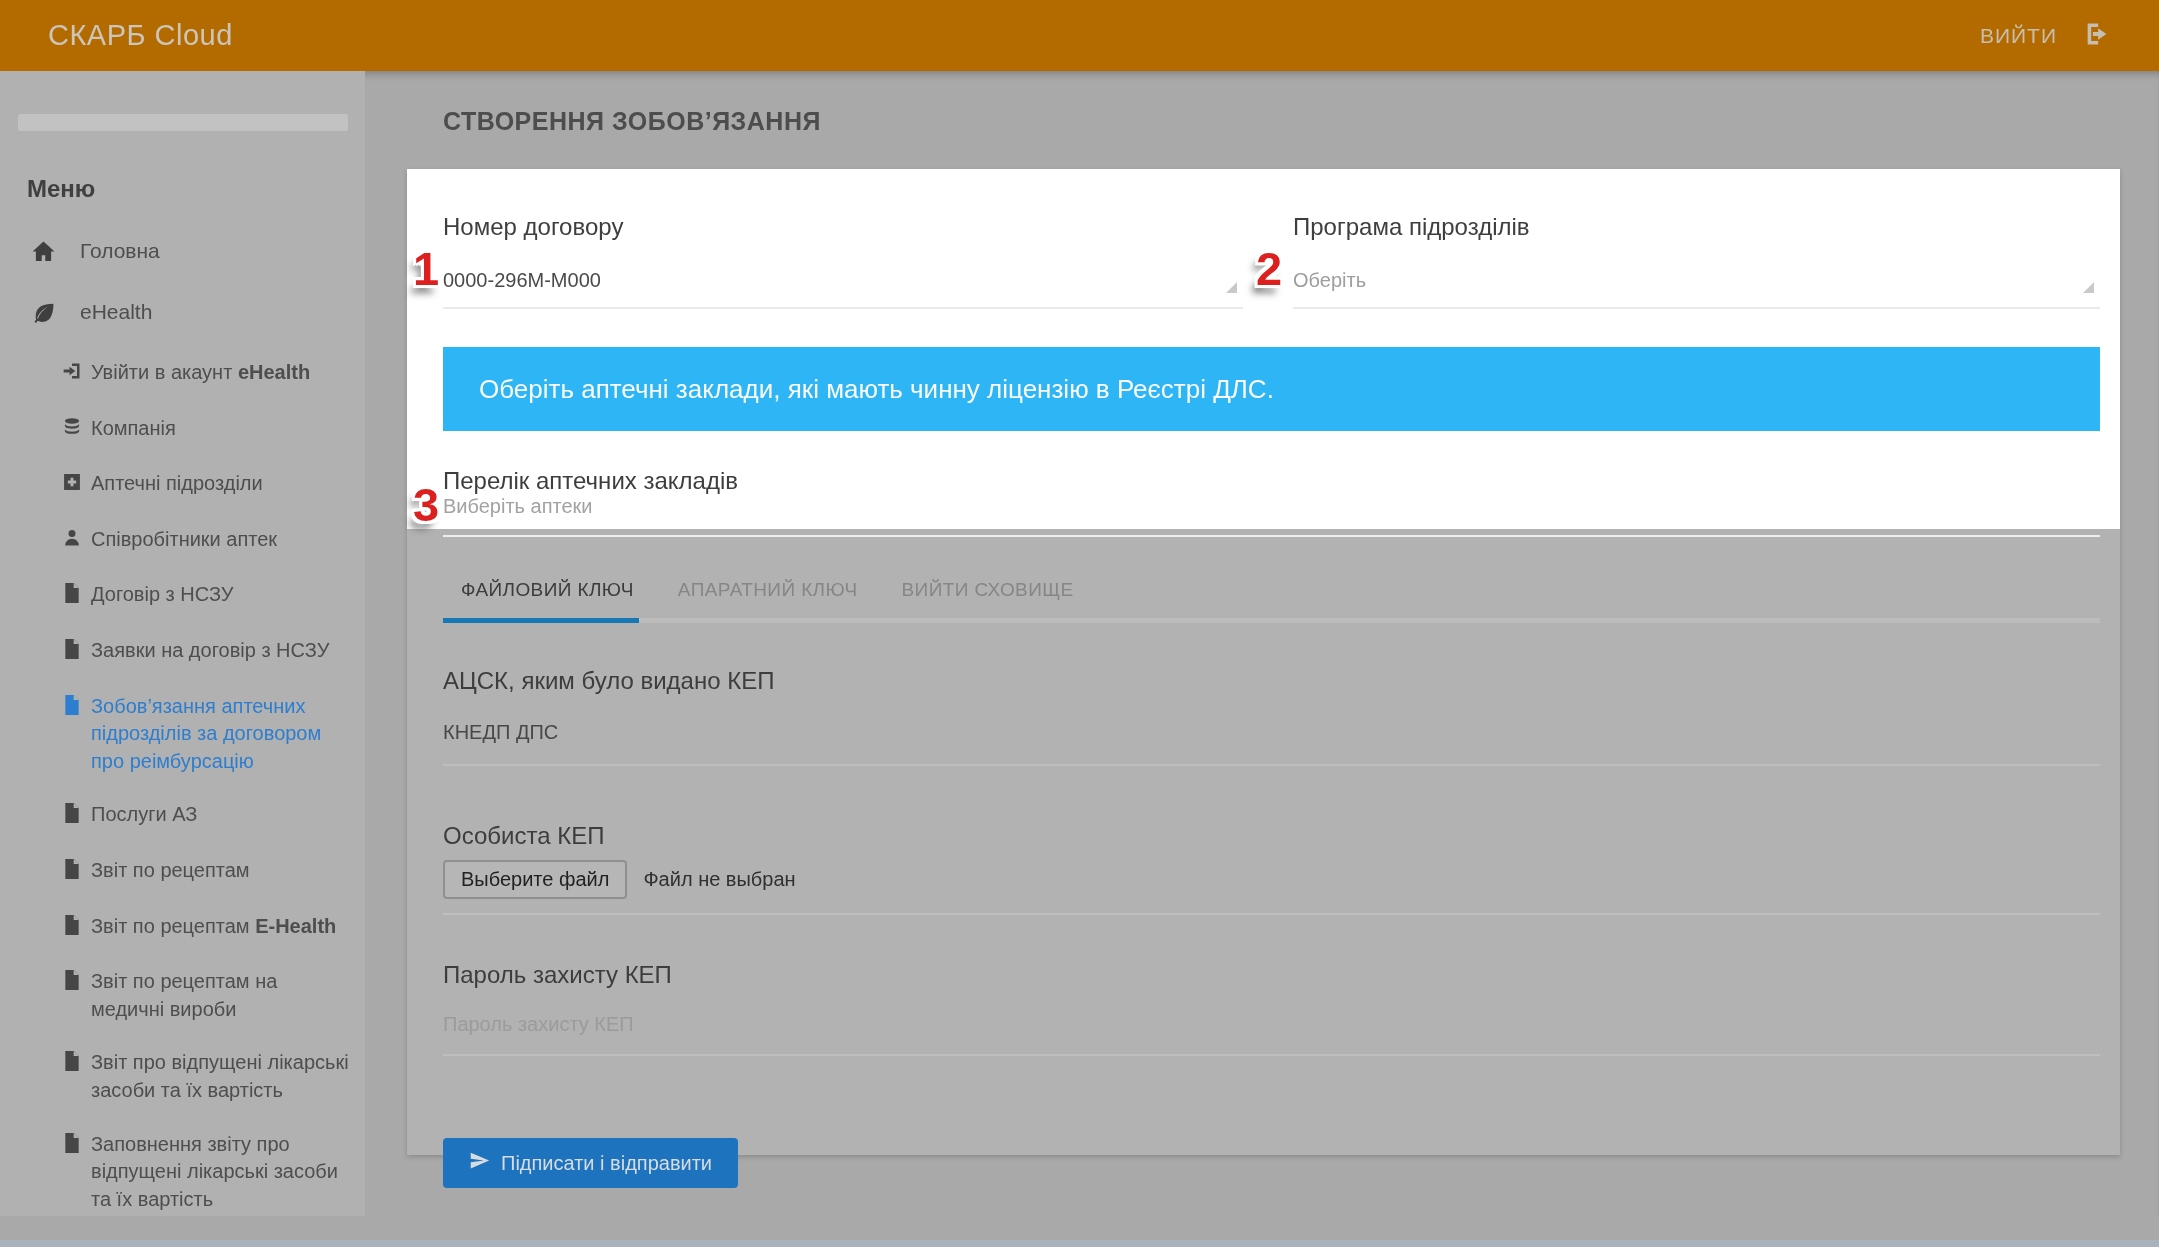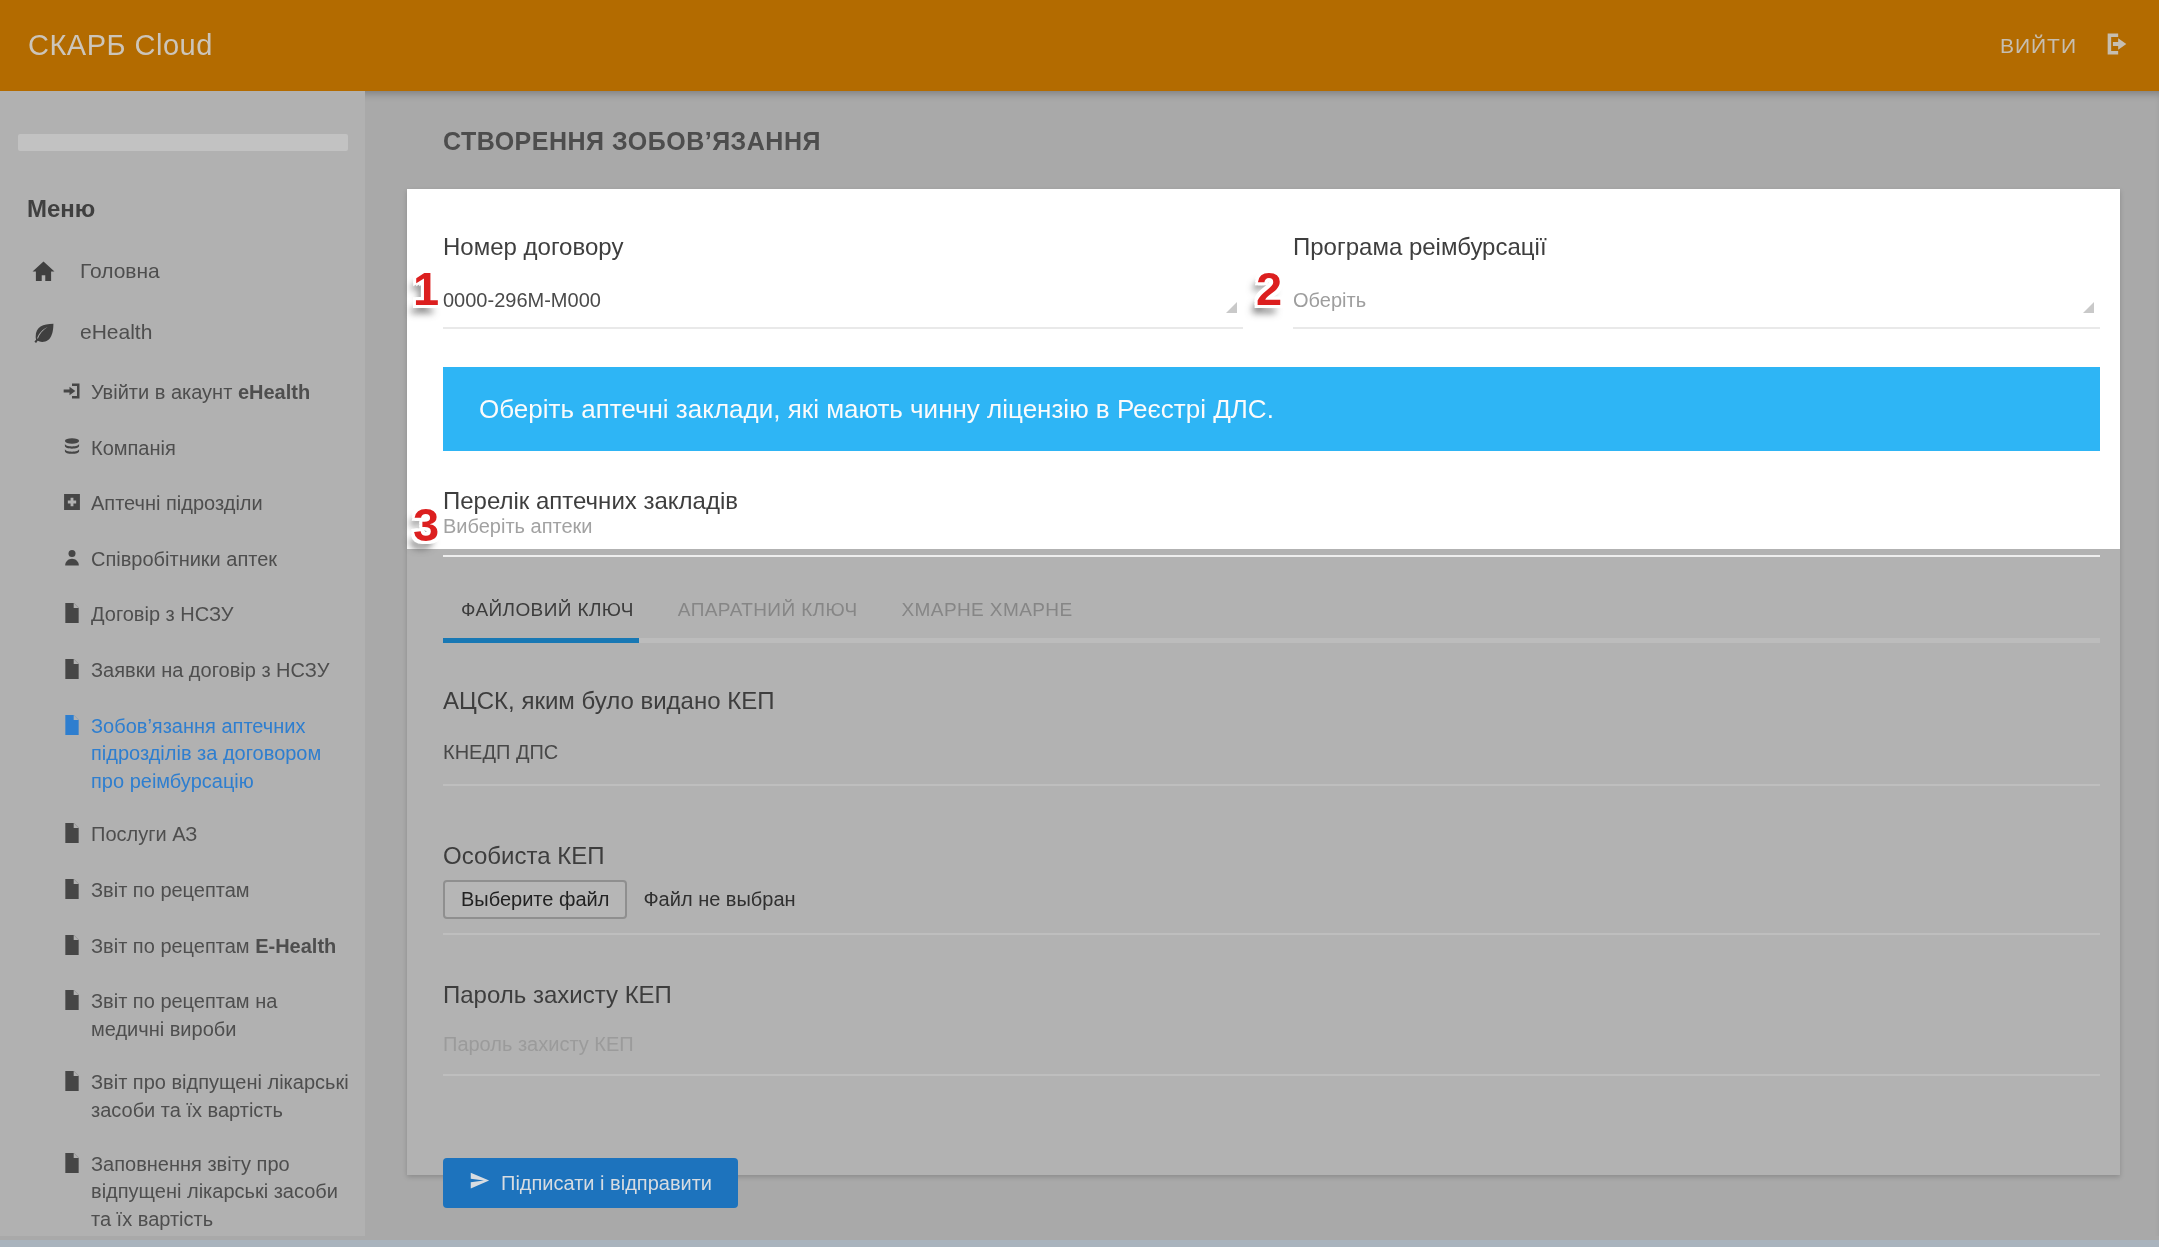--- a/index.html
+++ b/index.html
@@ -8,8 +8,8 @@
   .app { position:relative; width:2159px; height:1247px; overflow:hidden; }
 
   
-  .header { height:91px; background:#b36b00; display:flex; align-items:center;
-            justify-content:space-between; padding:0 28px;gap:34px; }
+  .header { height:71px; background:#b36b00; display:flex; align-items:center;
+            justify-content:space-between; padding:0 48px;gap:34px; }
   .brand { color:#ccc5ba; font-size:29px; letter-spacing:.5px; }
   .logout { display:flex; align-items:center; gap:26px; color:#c6beb1; cursor:pointer; }
   .logout-label { font-size:21px; font-weight:normal; letter-spacing:1px; }

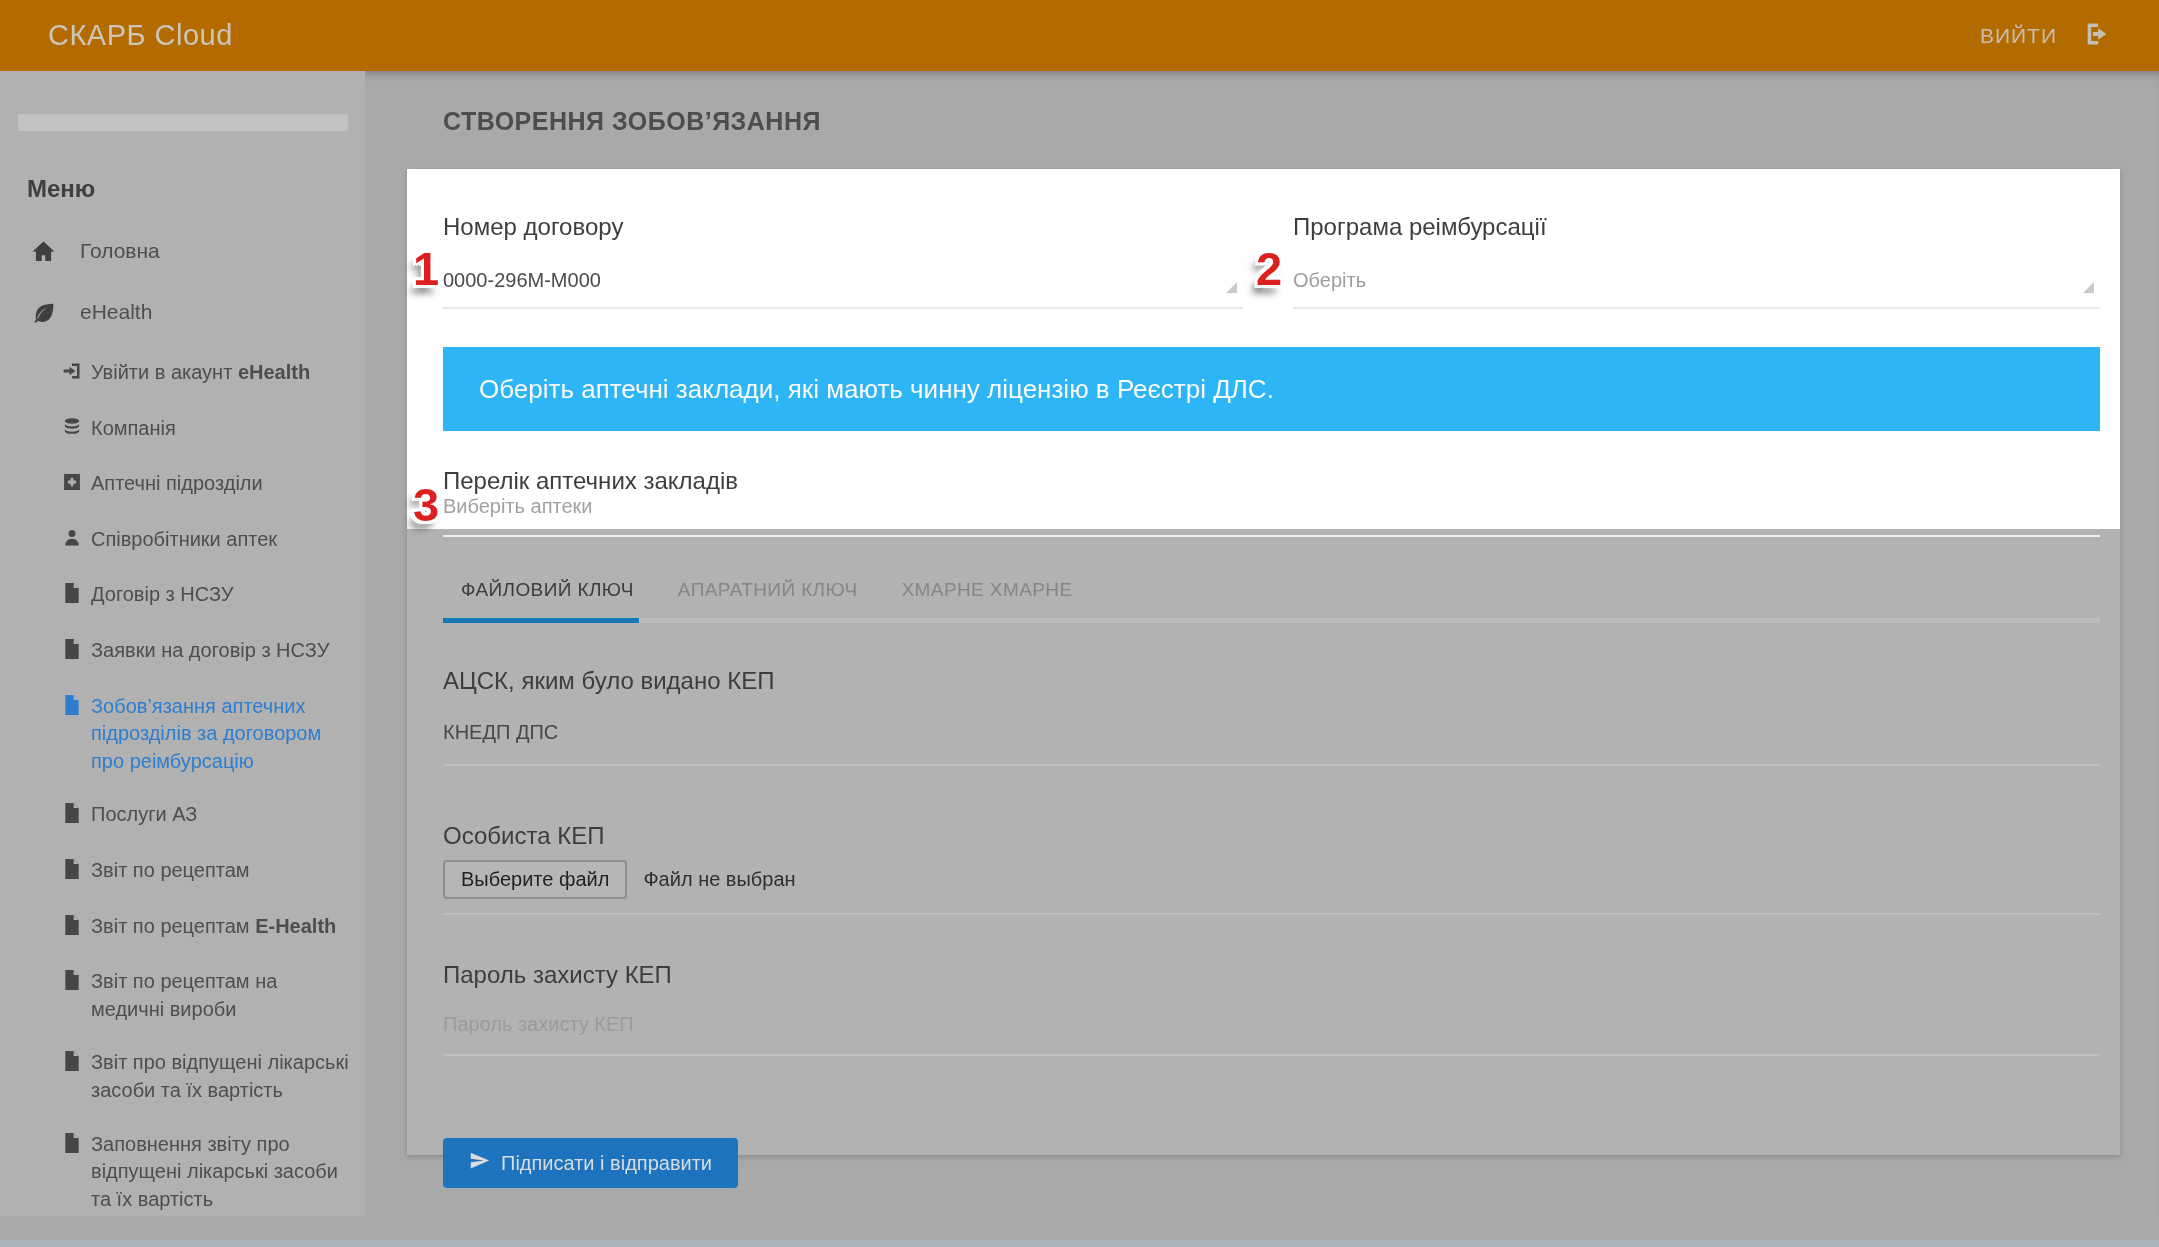--- a/index.html
+++ b/index.html
@@ -292,7 +292,7 @@
               </div>
             </div>
             <div class="col2">
-              <div class="field-label">Програма реімбурсації</div>
+              <div class="field-label">Програма підрозділів</div>
               <div class="select-box">
                 <span class="select-value placeholder">Оберіть</span>
                 <span class="select-arrow"></span>

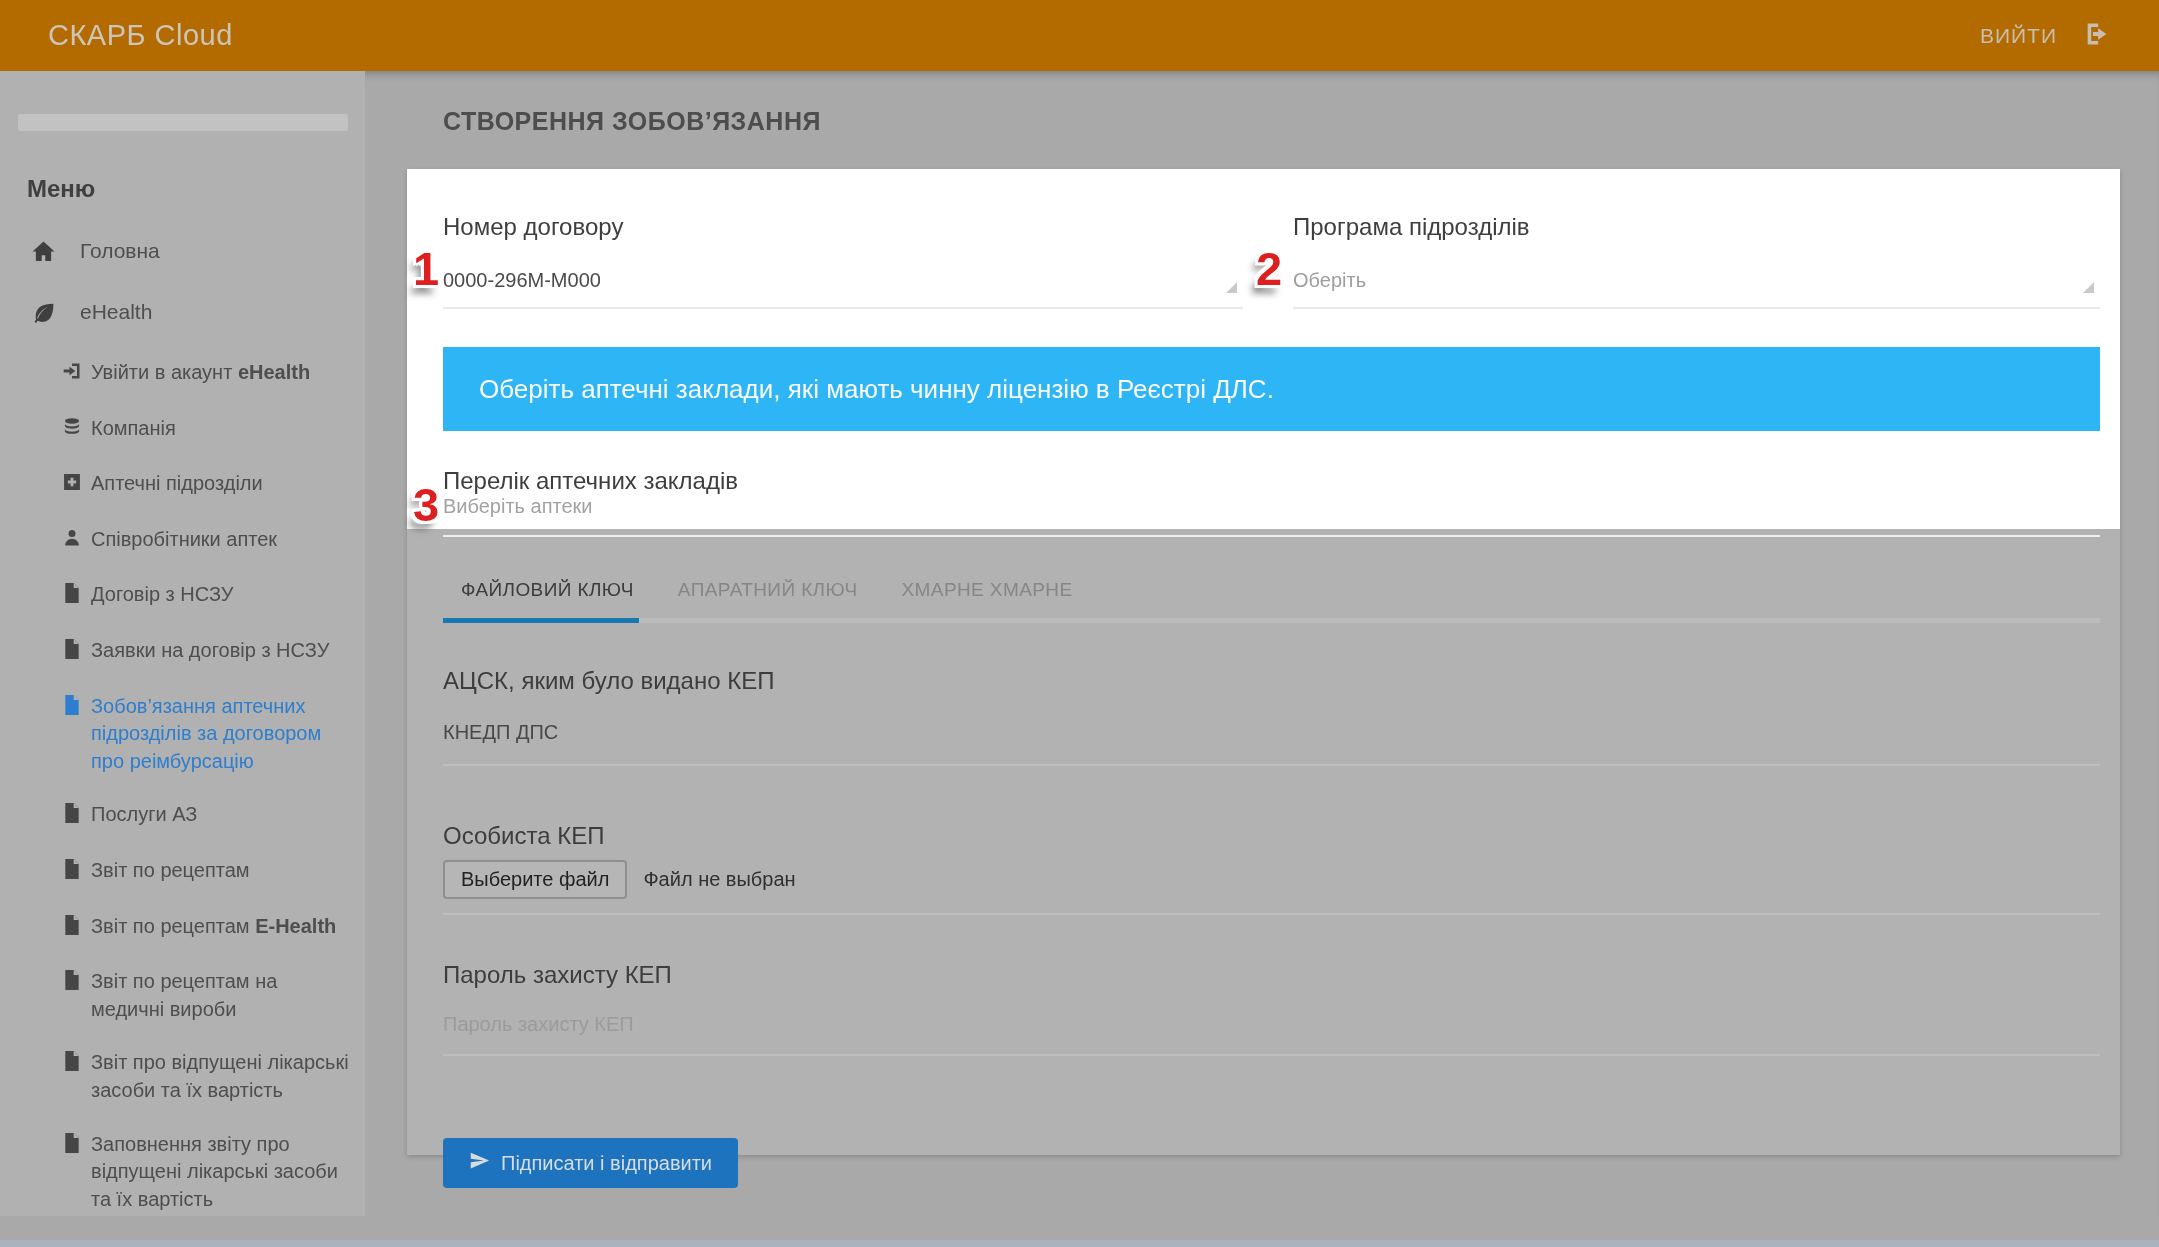--- a/index.html
+++ b/index.html
@@ -318,7 +318,7 @@
           <div class="tabs">
             <div class="tab active">ФАЙЛОВИЙ КЛЮЧ</div>
             <div class="tab">АПАРАТНИЙ КЛЮЧ</div>
-            <div class="tab">ХМАРНЕ ХМАРНЕ</div>
+            <div class="tab">ВИЙТИ СХОВИЩЕ</div>
           </div>
           <div class="tab-rule">
             <div class="active-seg"></div>

